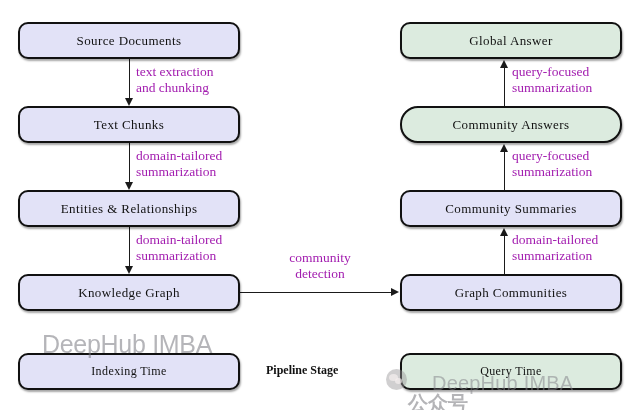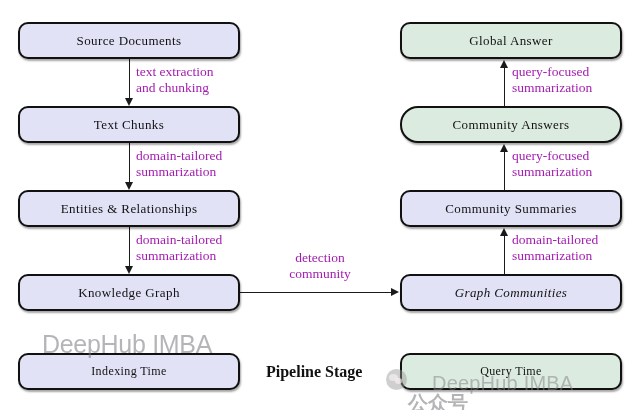--- a/index.html
+++ b/index.html
@@ -176,8 +176,8 @@
   <div class="hline" style="left:240px;top:292px;width:152px;"></div>
   <div class="arrow-right" style="left:391px;top:287.5px;"></div>
   <div class="edge-label center" style="left:265px;top:250px;width:110px;">
+    <div>community</div>
     <div>detection</div>
-    <div>community</div>
   </div>
 
   <div class="node green" style="left:400px;top:22px;width:222px;height:37px;">

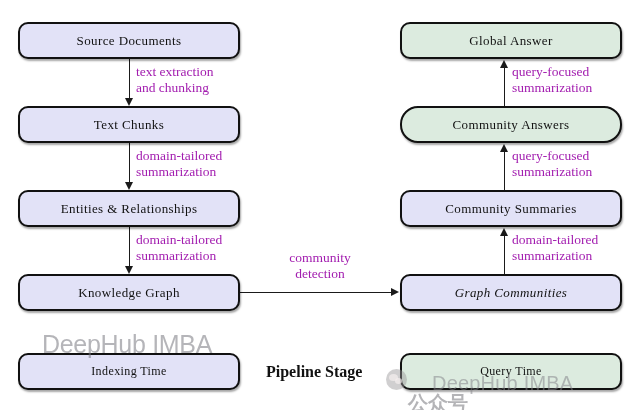--- a/index.html
+++ b/index.html
@@ -192,7 +192,7 @@
     <span>Community Summaries</span>
   </div>
 
-  <div class="node purple" style="left:400px;top:274px;width:222px;height:37px;font-style:italic;">
+  <div class="node purple" style="left:400px;top:274px;width:222px;height:37px;">
     <span>Graph Communities</span>
   </div>
 

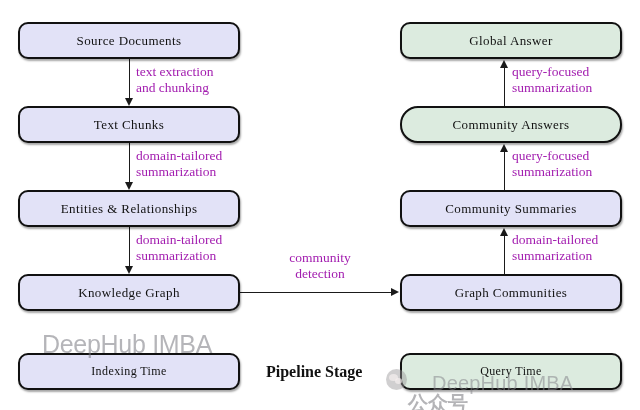--- a/index.html
+++ b/index.html
@@ -79,7 +79,7 @@
     position:absolute;
     font-family:"Liberation Serif", serif;
     font-weight:bold;
-    font-size:16px;
+    font-size:12px;
     color:#111111;
     white-space:nowrap;
     z-index:4;

